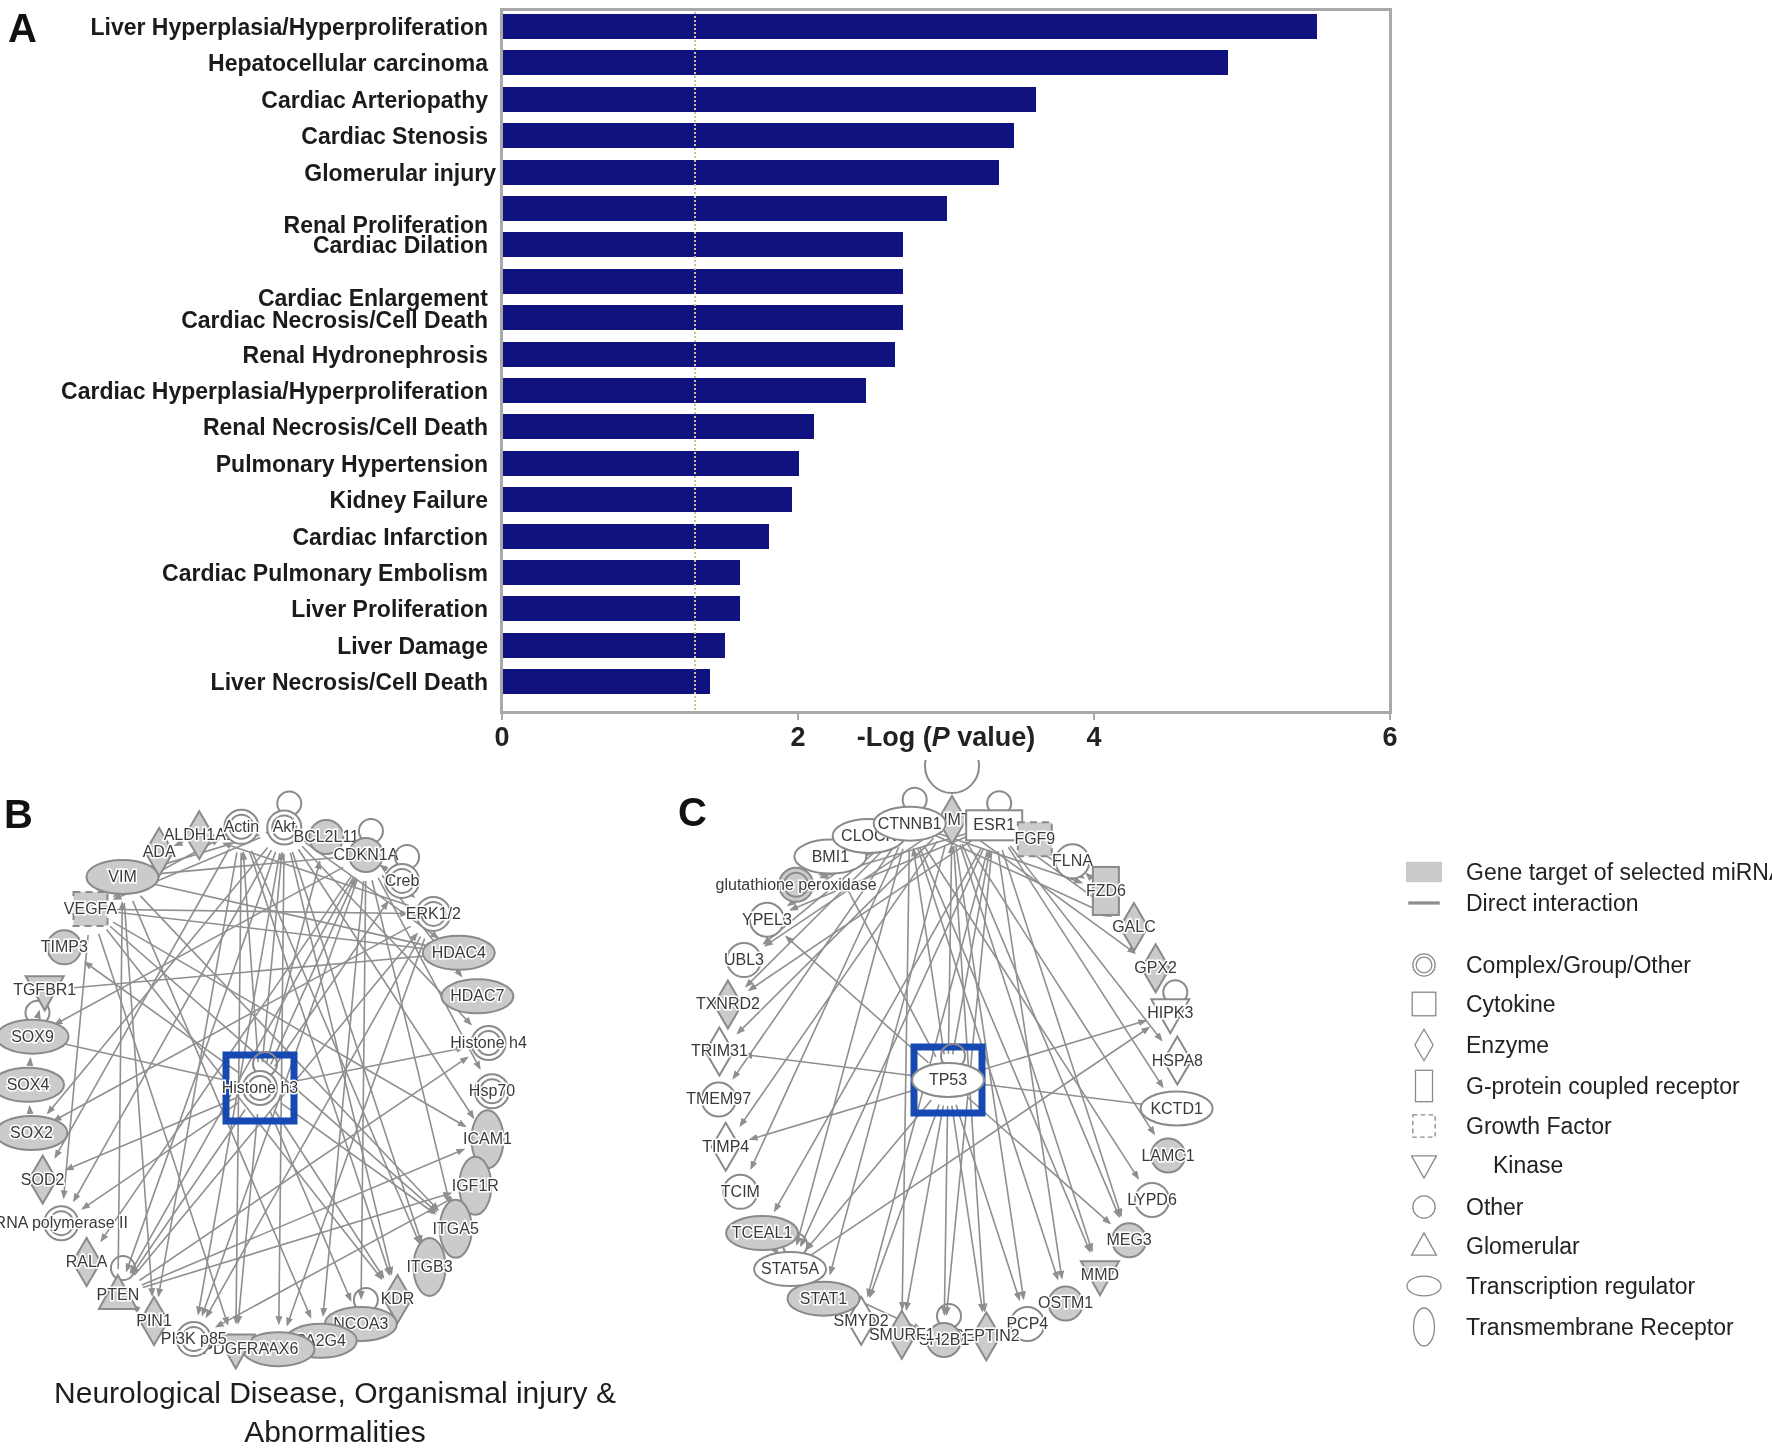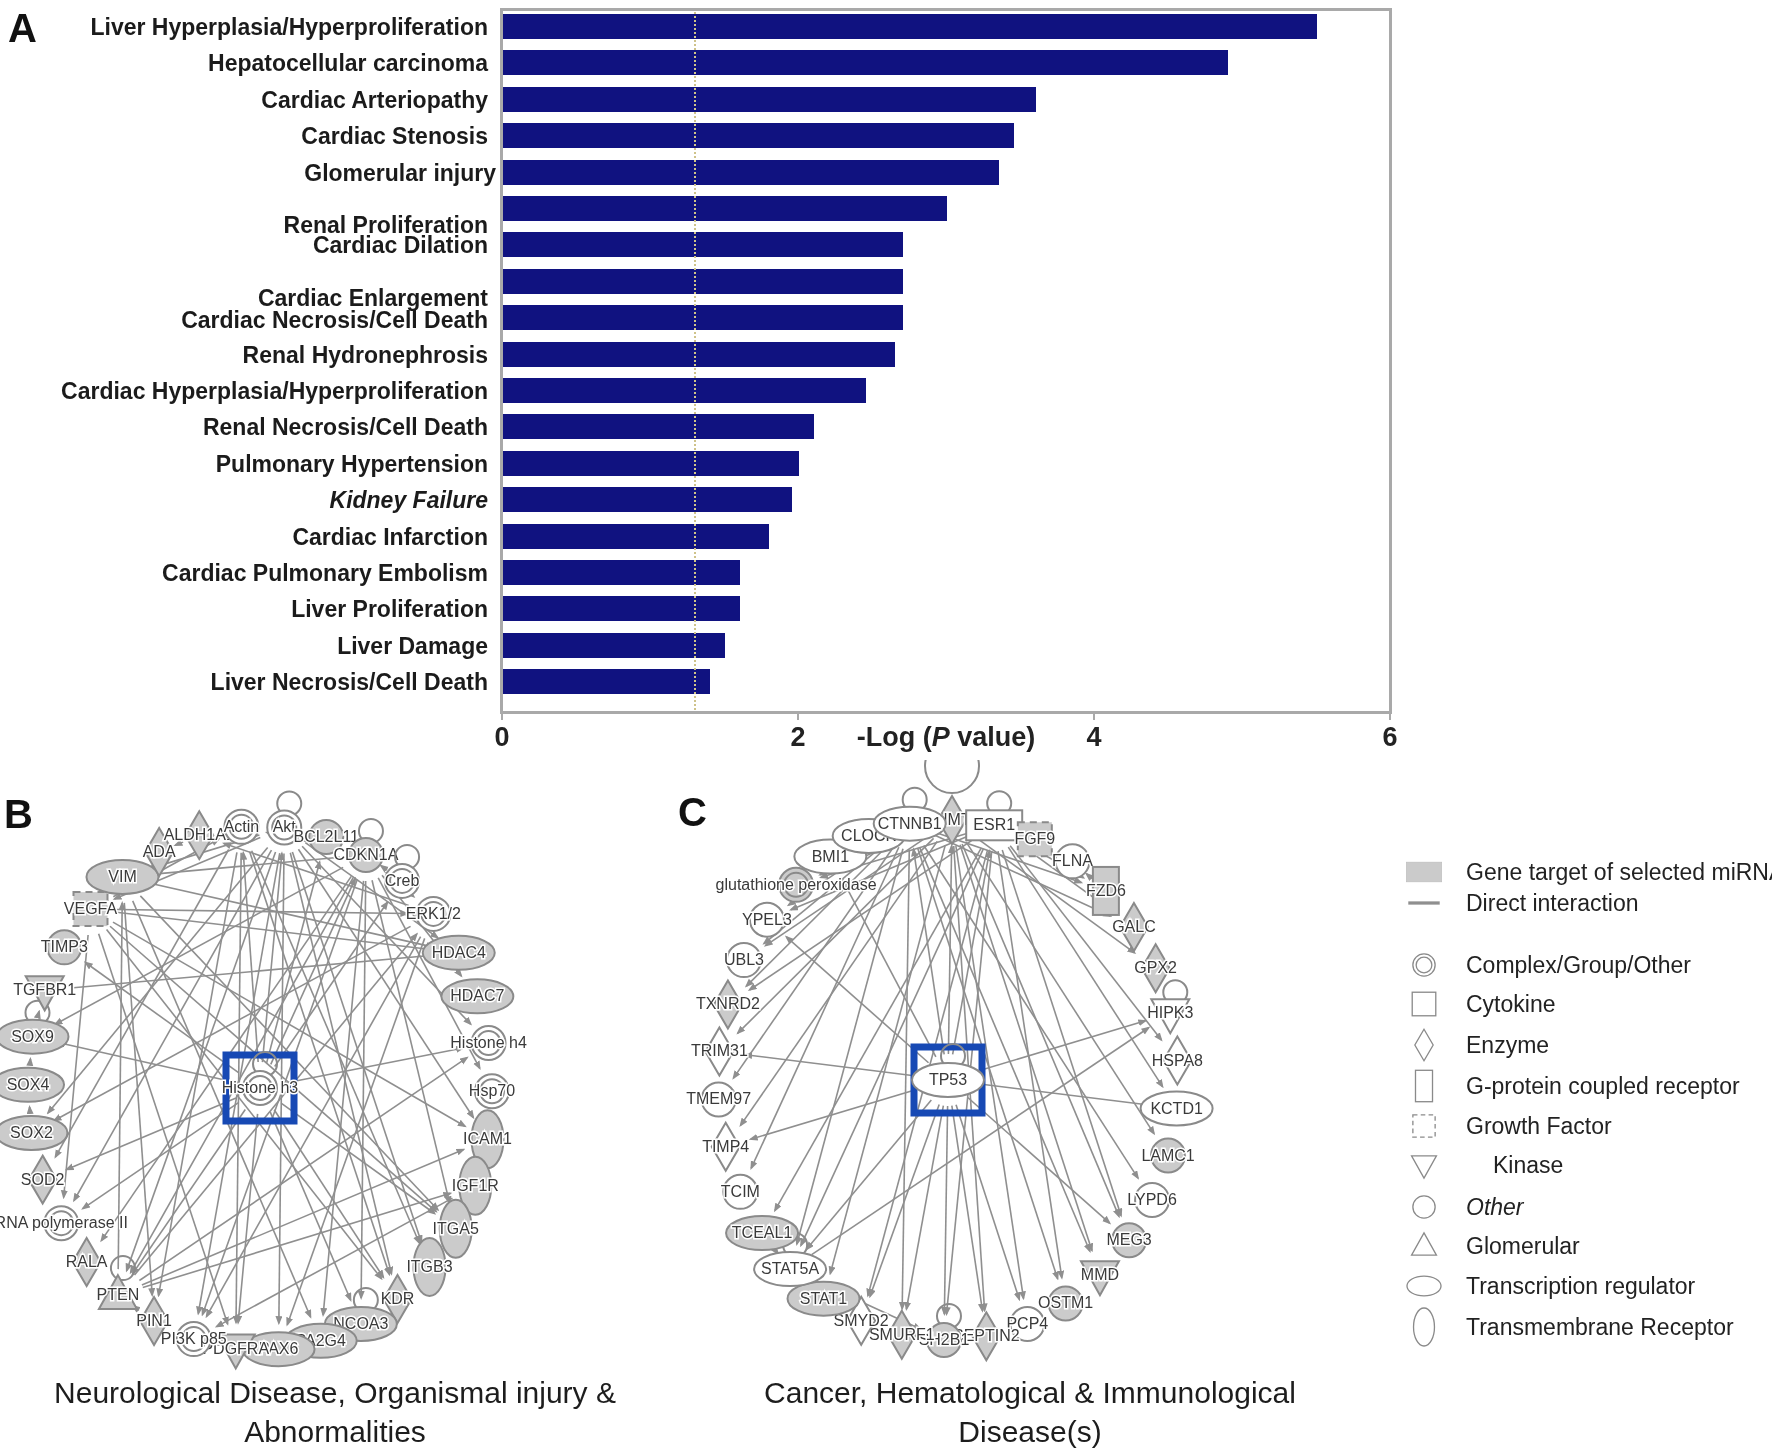--- a/index.html
+++ b/index.html
@@ -74,7 +74,7 @@
         <div class="cat-label" style="top: 378px;">Cardiac Hyperplasia/Hyperproliferation</div>
         <div class="cat-label" style="top: 414.4px;">Renal Necrosis/Cell Death</div>
         <div class="cat-label" style="top: 450.8px;">Pulmonary Hypertension</div>
-        <div class="cat-label" style="top: 487.2px; font-style: italic;">Kidney Failure</div>
+        <div class="cat-label" style="top: 487.2px;">Kidney Failure</div>
         <div class="cat-label" style="top: 523.6px;">Cardiac Infarction</div>
         <div class="cat-label" style="top: 560px;">Cardiac Pulmonary Embolism</div>
         <div class="cat-label" style="top: 596.4px;">Liver Proliferation</div>

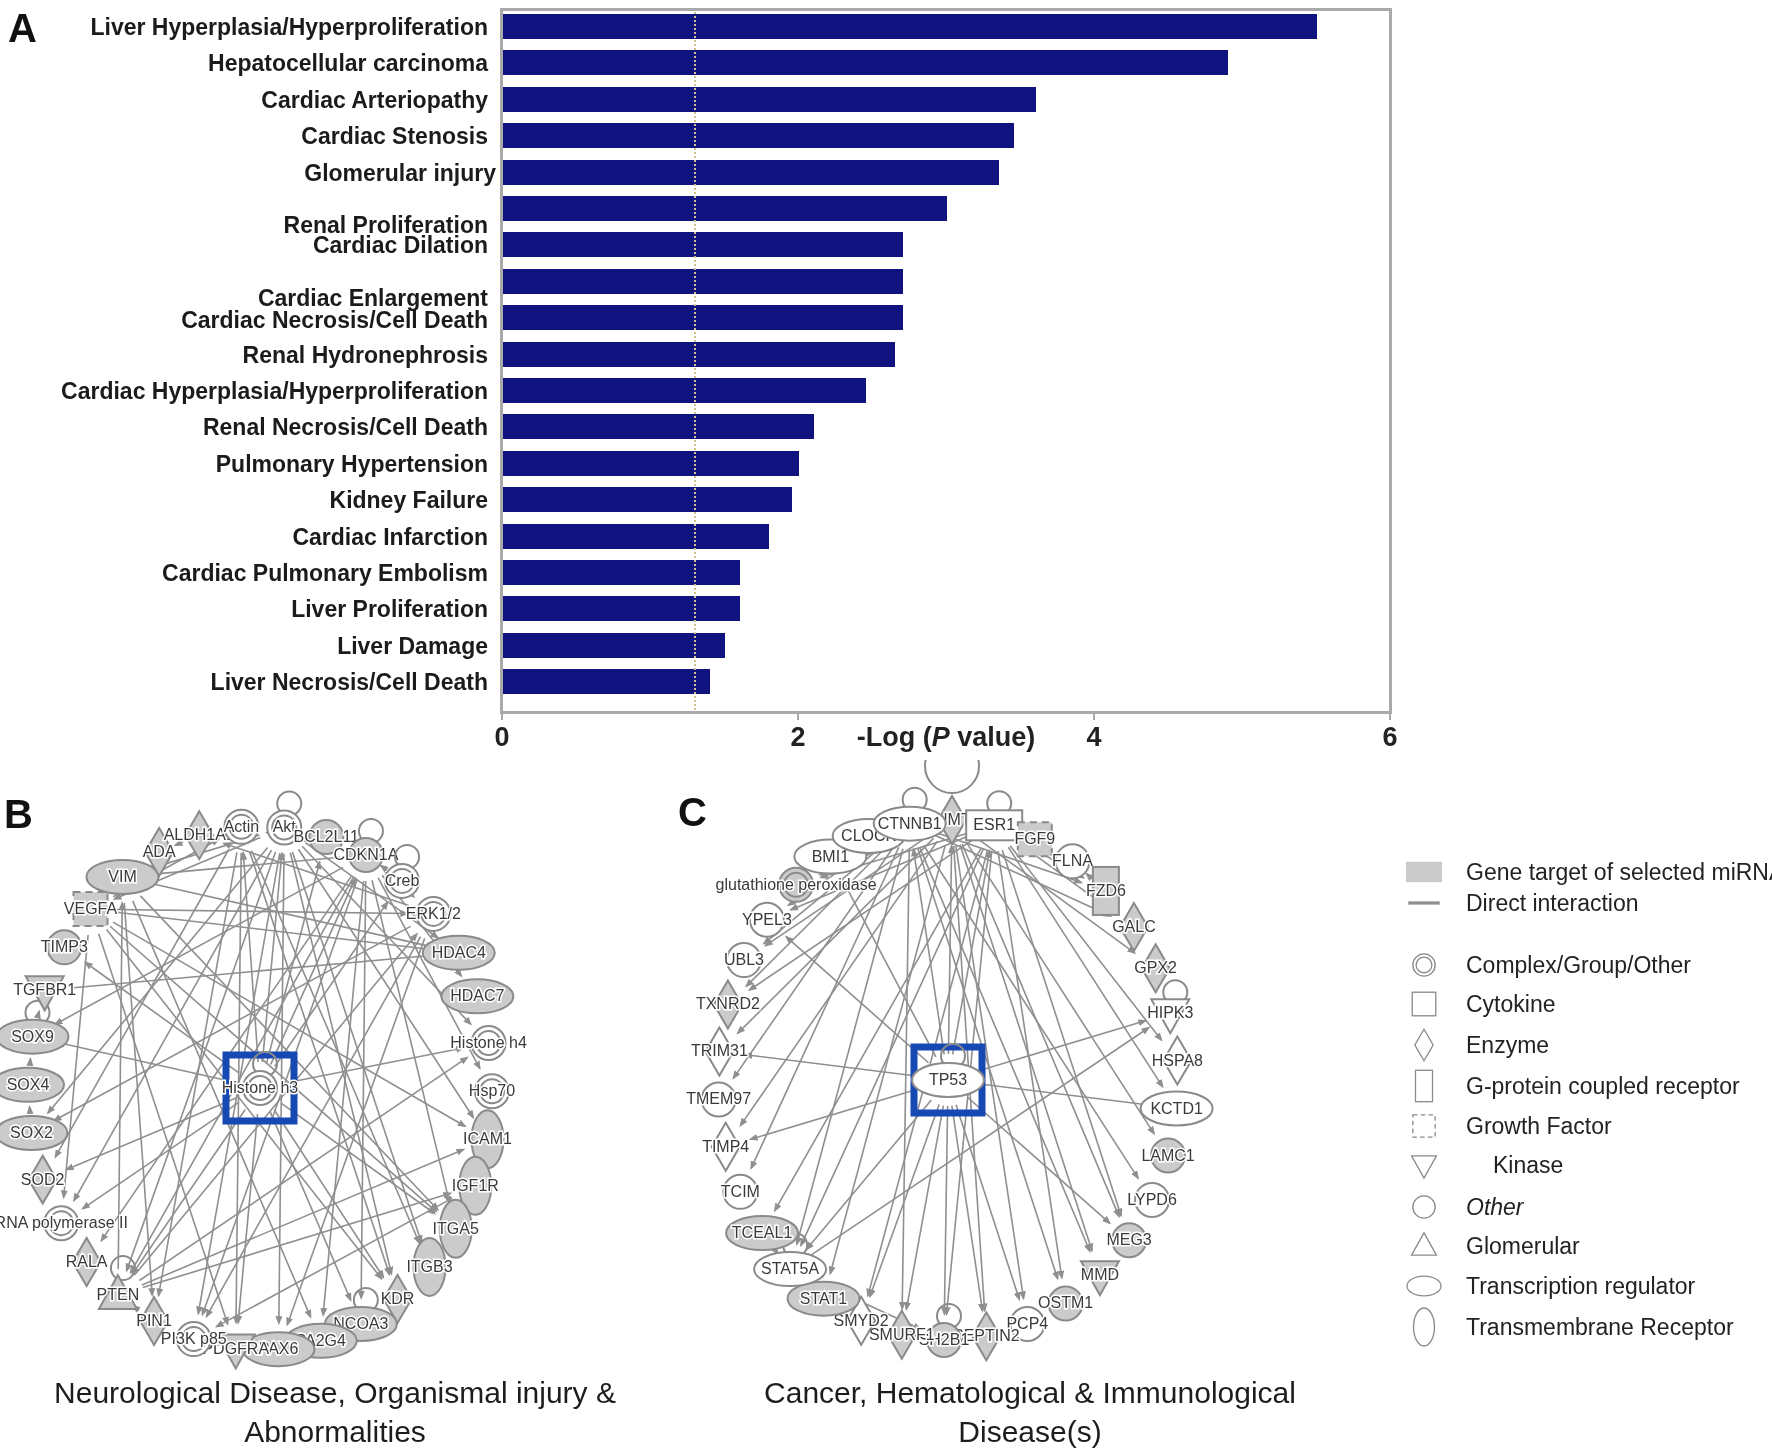--- a/index.html
+++ b/index.html
@@ -623,7 +623,7 @@
         </svg>
         <div class="legend-text">Kinase</div>
       </div>
-      <div class="legend-row" style="top: 1187px; font-style: italic;">
+      <div class="legend-row" style="top: 1187px;">
         <svg class="legend-icon" viewBox="-32 -22 64 44">
           <g transform="scale(0.72)">
             <circle fill="#ffffff" stroke="#8a8a8a" stroke-width="2" r="17"></circle>

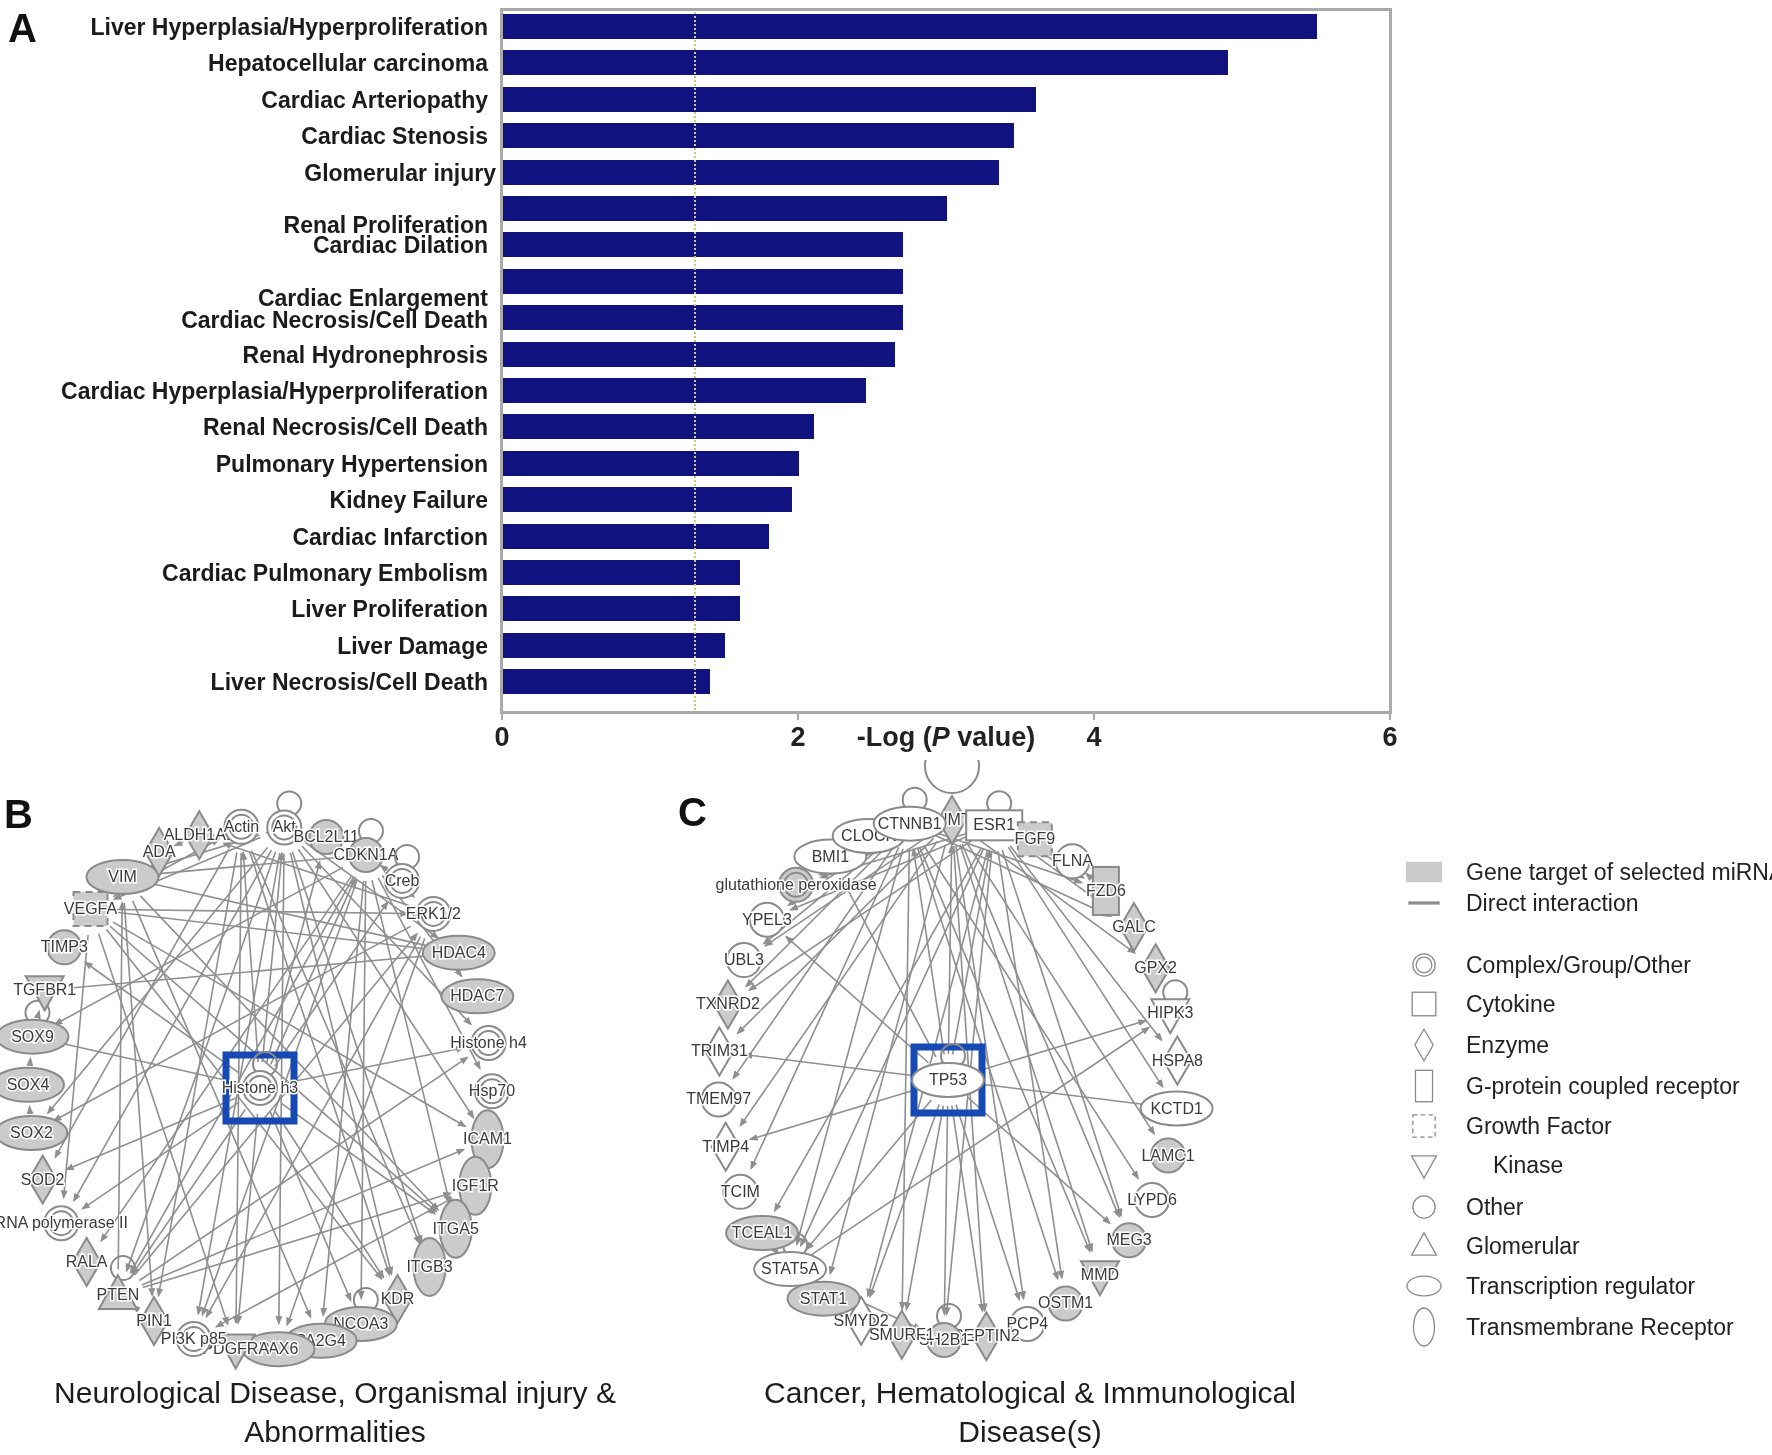--- a/index.html
+++ b/index.html
@@ -555,7 +555,6 @@
   <div class="caption" style="left:5px;top:1373px;width:660px;">
     <div>Neurological Disease, Organismal injury &amp; Abnormalities</div>
   </div>
-  <div class="caption" style="left:720px;top:1373px;width:620px;">Cancer, Hematological &amp; Immunological Disease(s)</div>
 
   <div id="legend">
       <div class="legend-row" style="top: 852px;">

